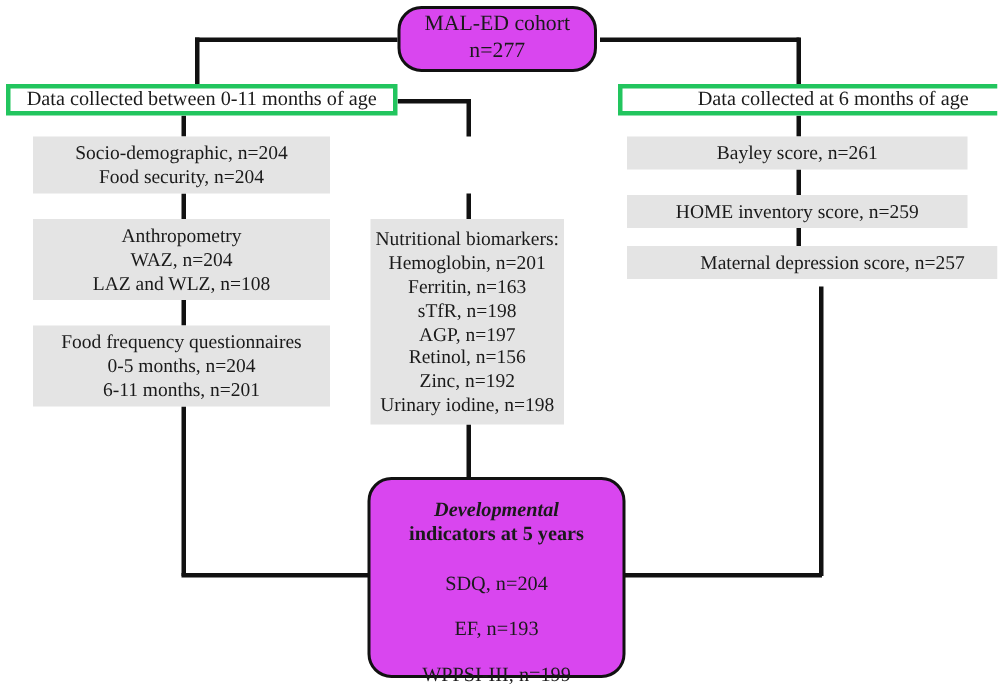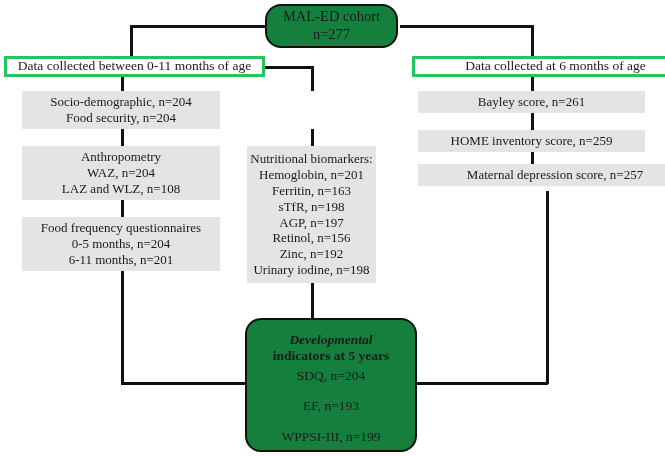--- a/index.html
+++ b/index.html
@@ -34,7 +34,7 @@
   }
   
   .node.rounded {
-    background: #15803d;
+    background: #d946ef;
     border: 2.5px solid #111111;
     border-radius: 16px;
   }

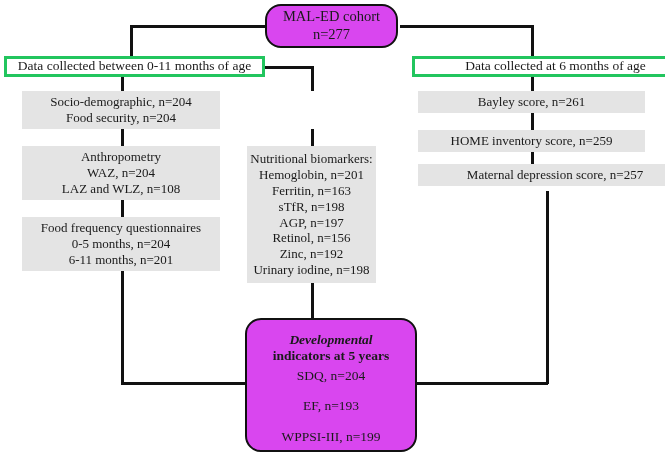--- a/index.html
+++ b/index.html
@@ -145,7 +145,7 @@
 
   <div class="node rounded" style="left:245px; top:318px; width:172px; height:134px; font-size:13.5px; justify-content:flex-start; padding-top:12px;">
     <span class="line" style="font-weight:bold;font-style:italic;">Developmental</span>
-    <span class="line" style="font-weight:bold; margin-bottom:3px;">indicators at 5 years</span>
+    <span class="line" style="font-weight:bold; margin-bottom:16px;">indicators at 5 years</span>
     <span class="line" style="margin-bottom:14px;">SDQ, n=204</span>
     <span class="line" style="margin-bottom:14px;">EF, n=193</span>
     <span class="line">WPPSI-III, n=199</span>

